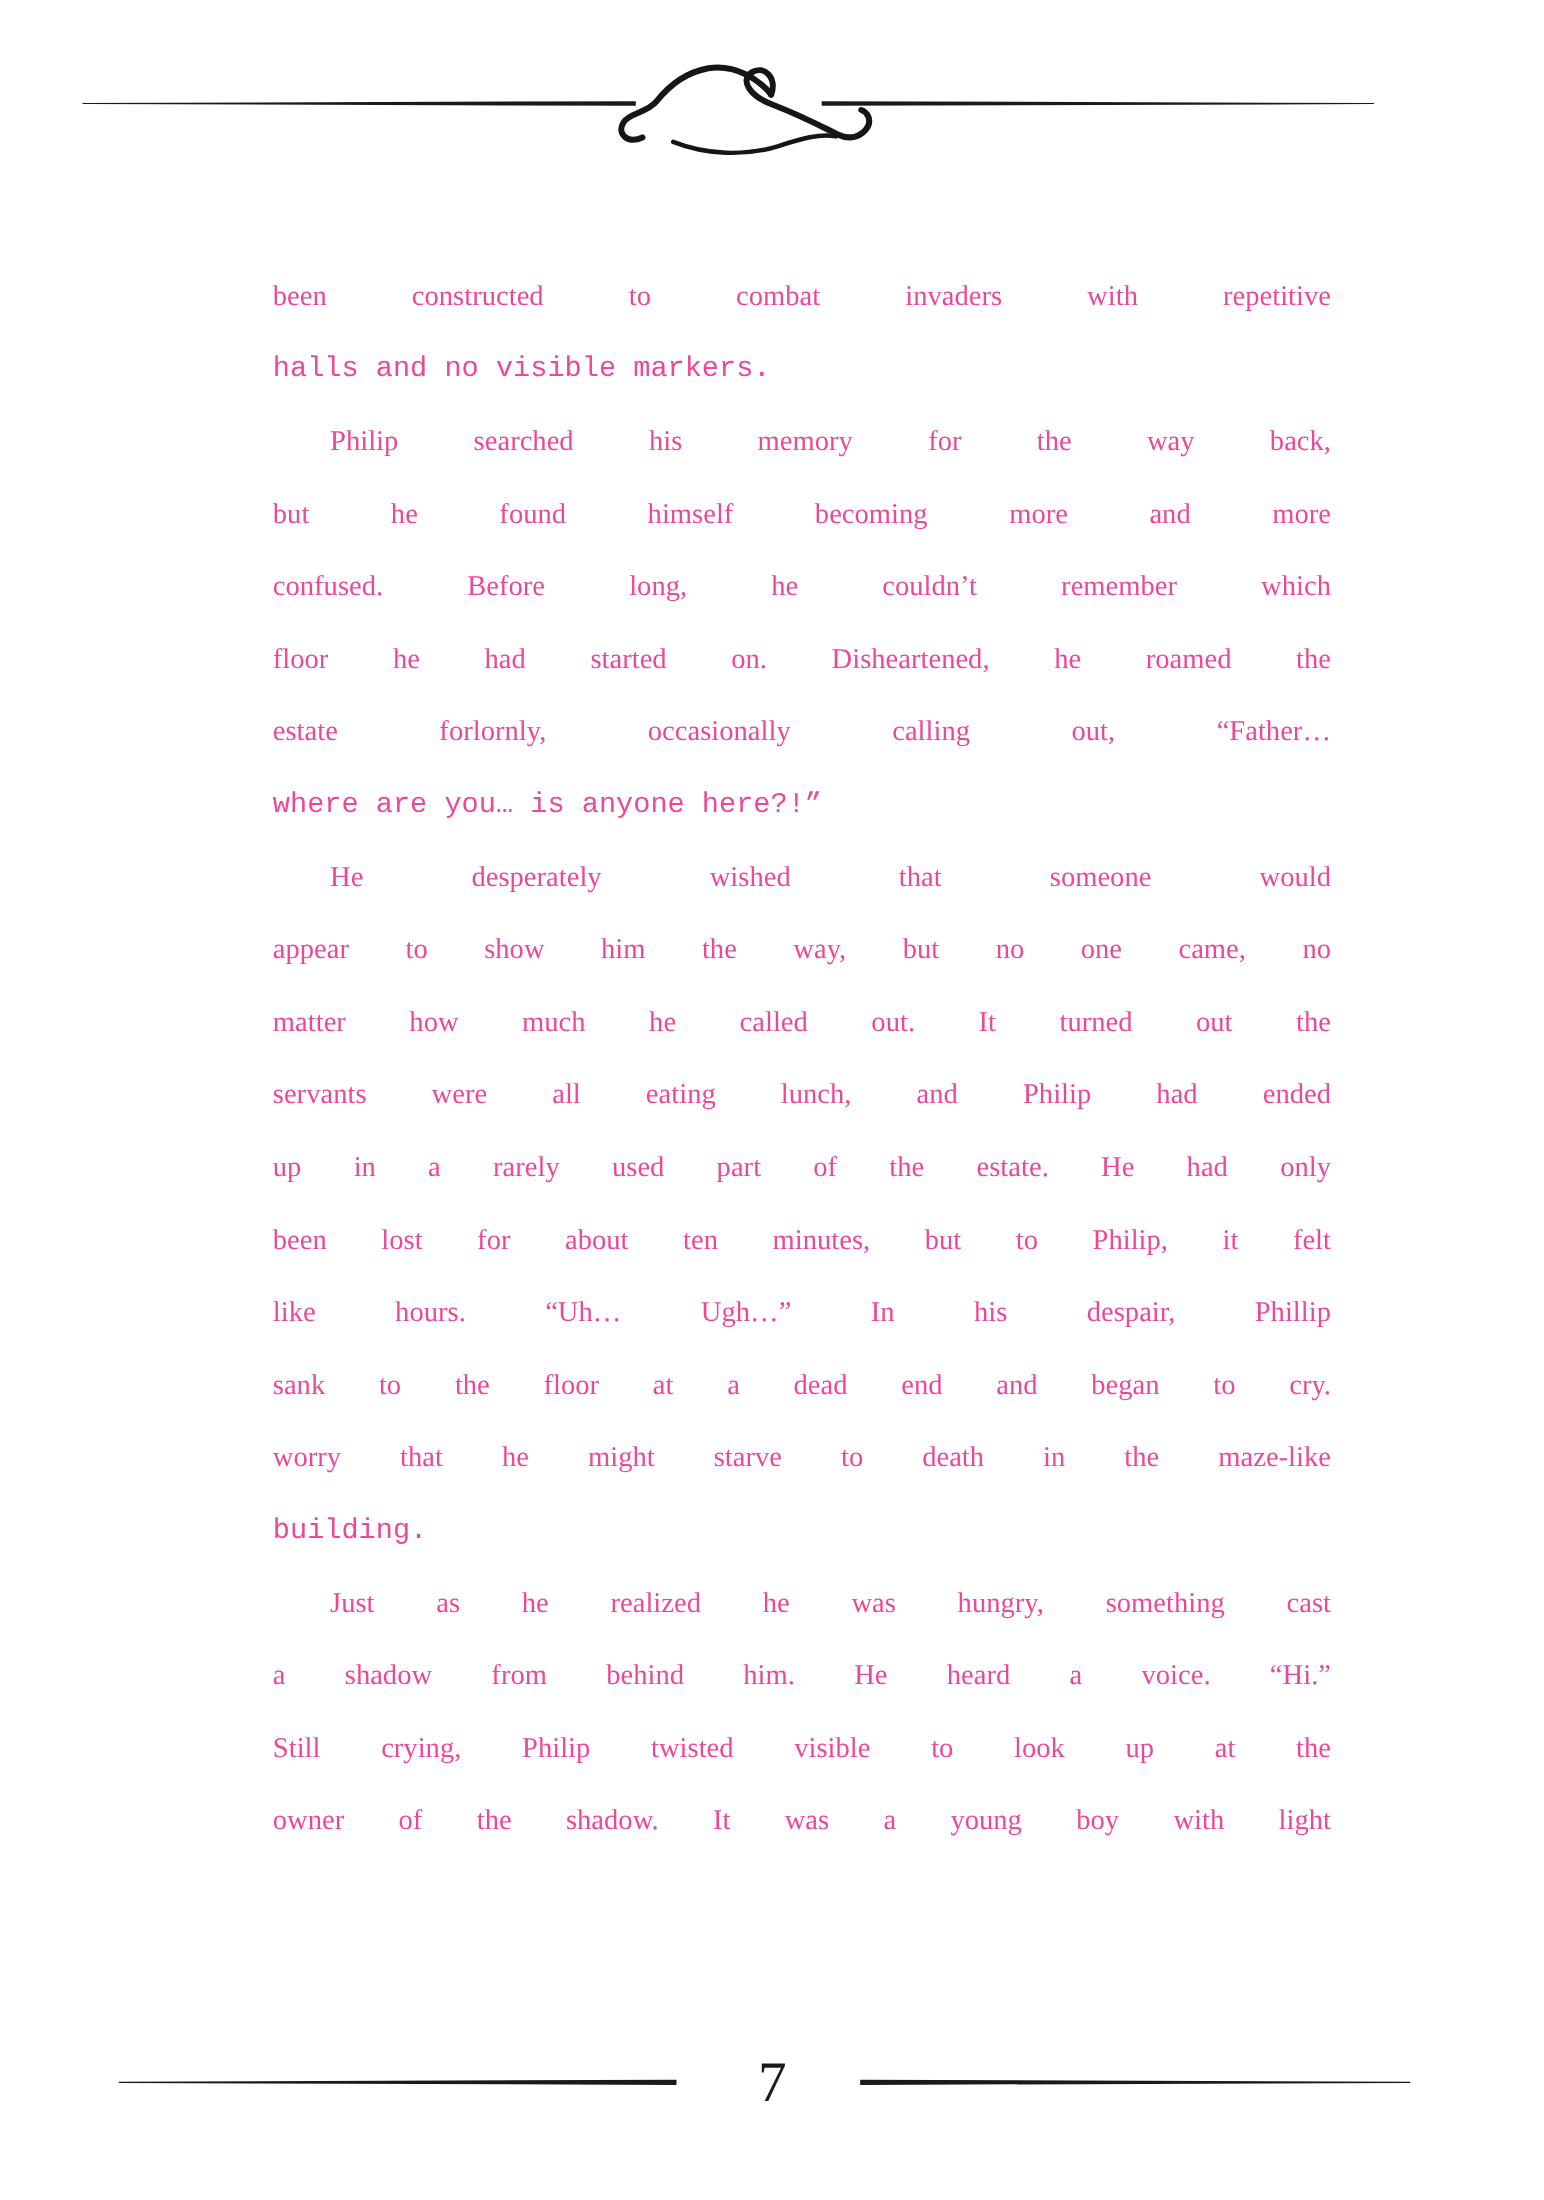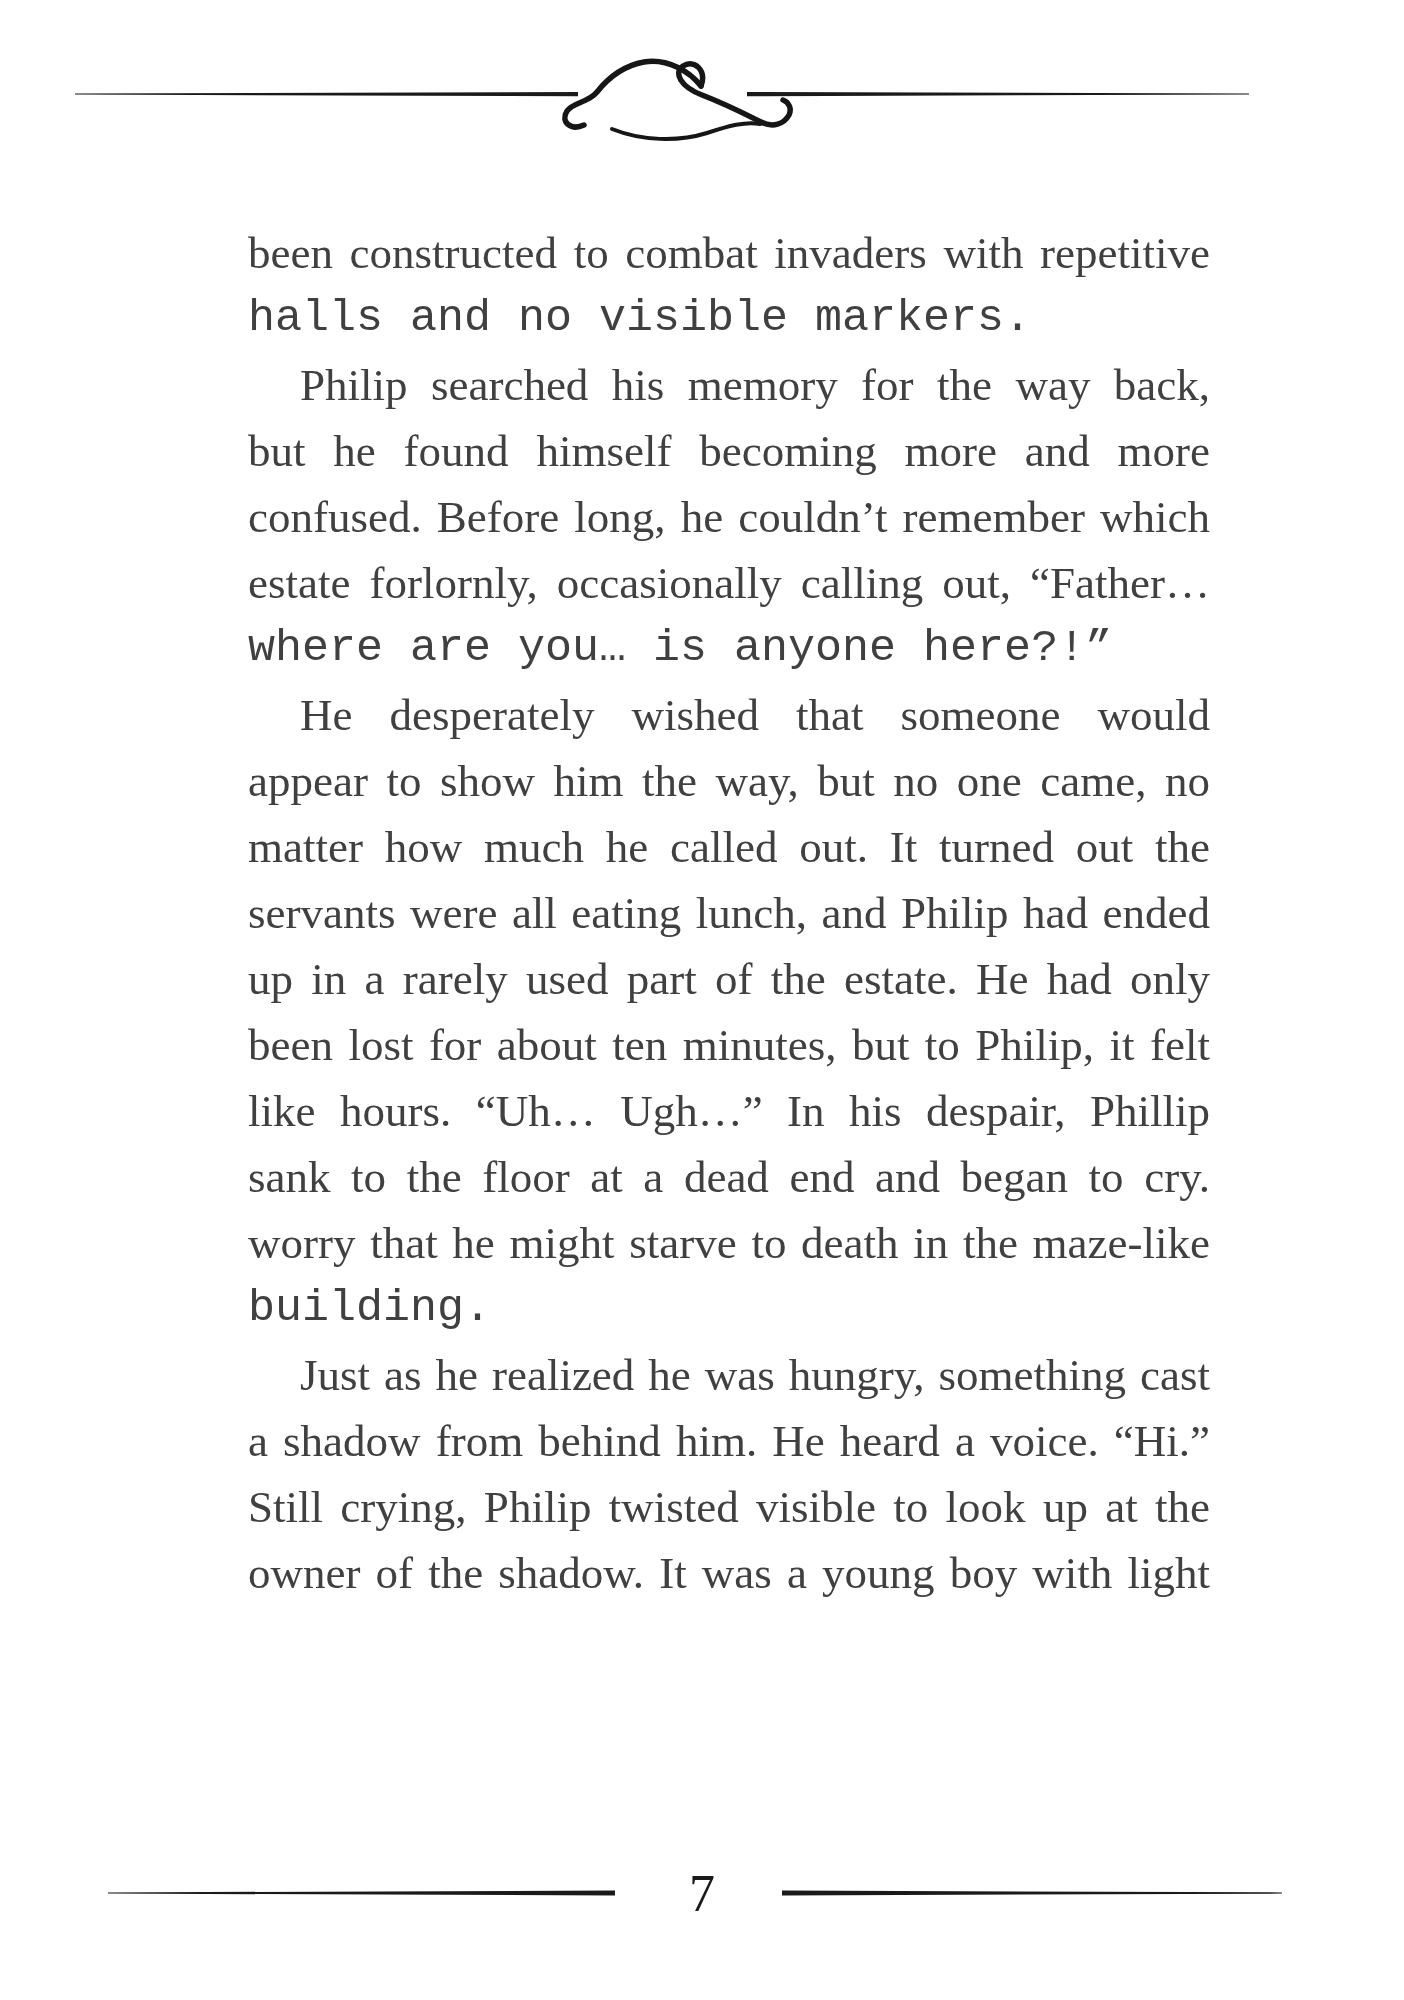--- a/index.html
+++ b/index.html
@@ -25,11 +25,11 @@
   .text-block {
     position: absolute;
     left: 248px;
-    top: 220px;
+    top: 236px;
     width: 962px;
-    font-size: 45px;
+    font-size: 26px;
     line-height: 66px;
-    color: #404040;
+    color: #ec4899;
   }
   .paragraph { margin: 0; padding: 0; }
   .line {

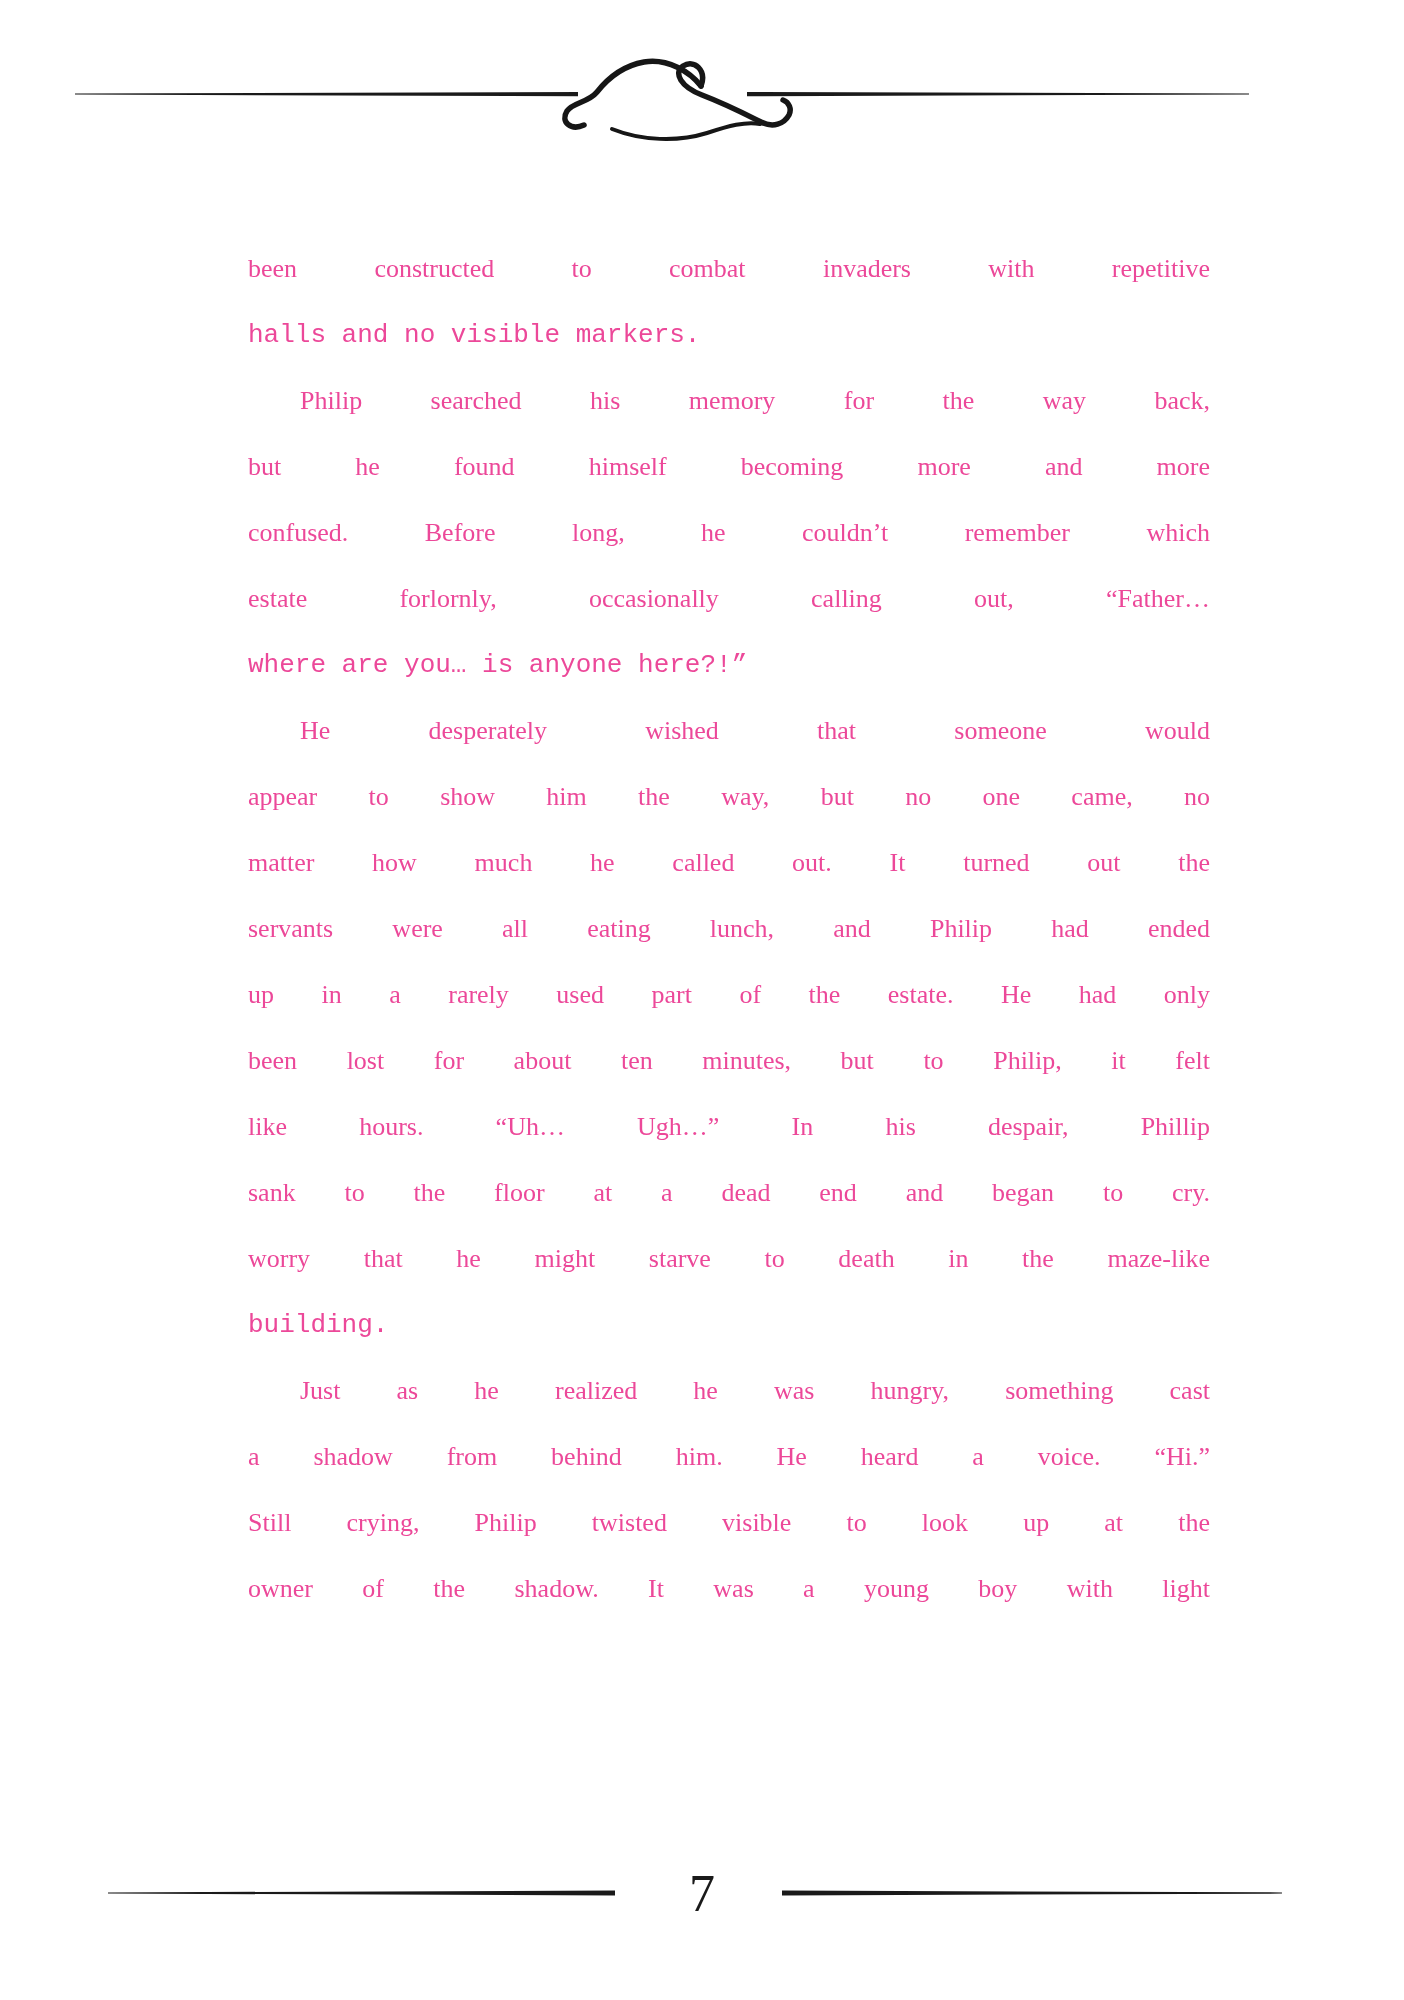--- a/index.html
+++ b/index.html
@@ -96,6 +96,7 @@
       <div class="line line-indent">Philip searched his memory for the way back,</div>
       <div class="line">but he found himself becoming more and more</div>
       <div class="line">confused. Before long, he couldn’t remember which</div>
+      <div class="line">floor he had started on. Disheartened, he roamed the</div>
       <div class="line">estate forlornly, occasionally calling out, “Father…</div>
       <div class="line line-end">where are you… is anyone here?!”</div>
     </div>

